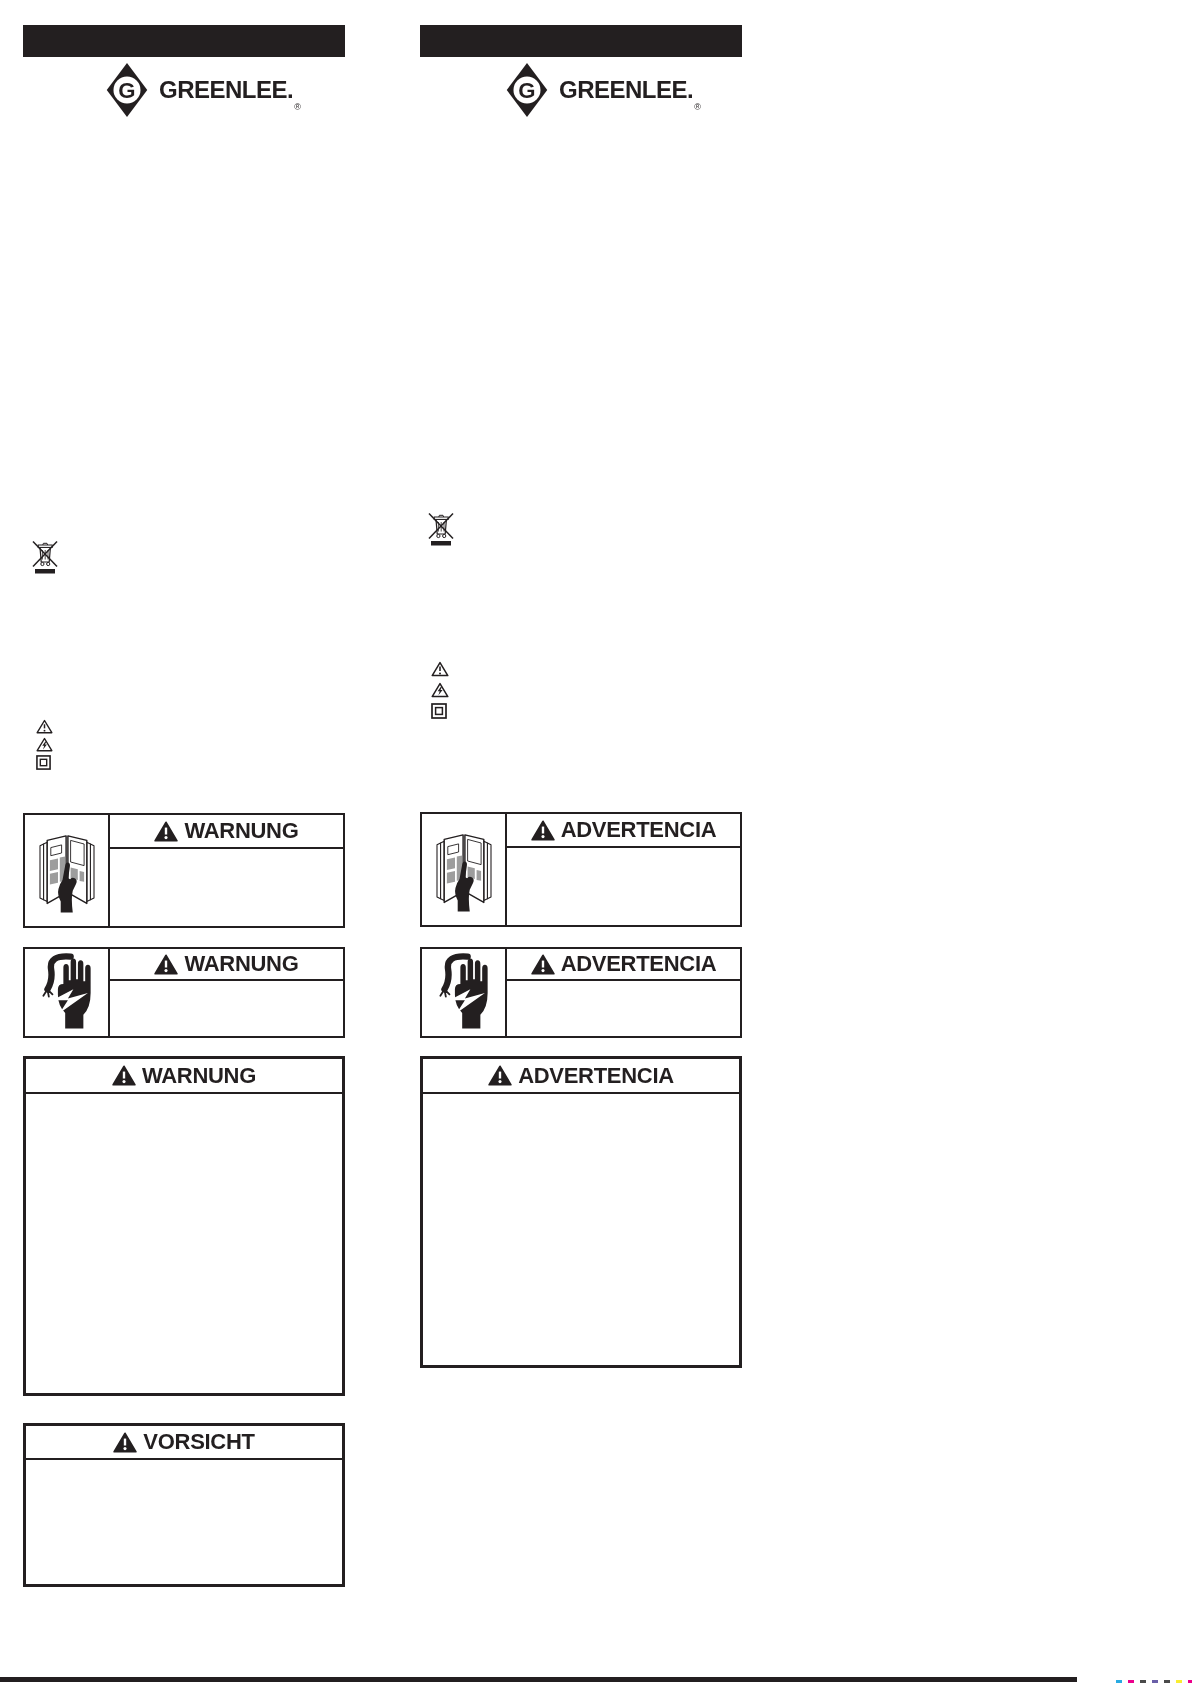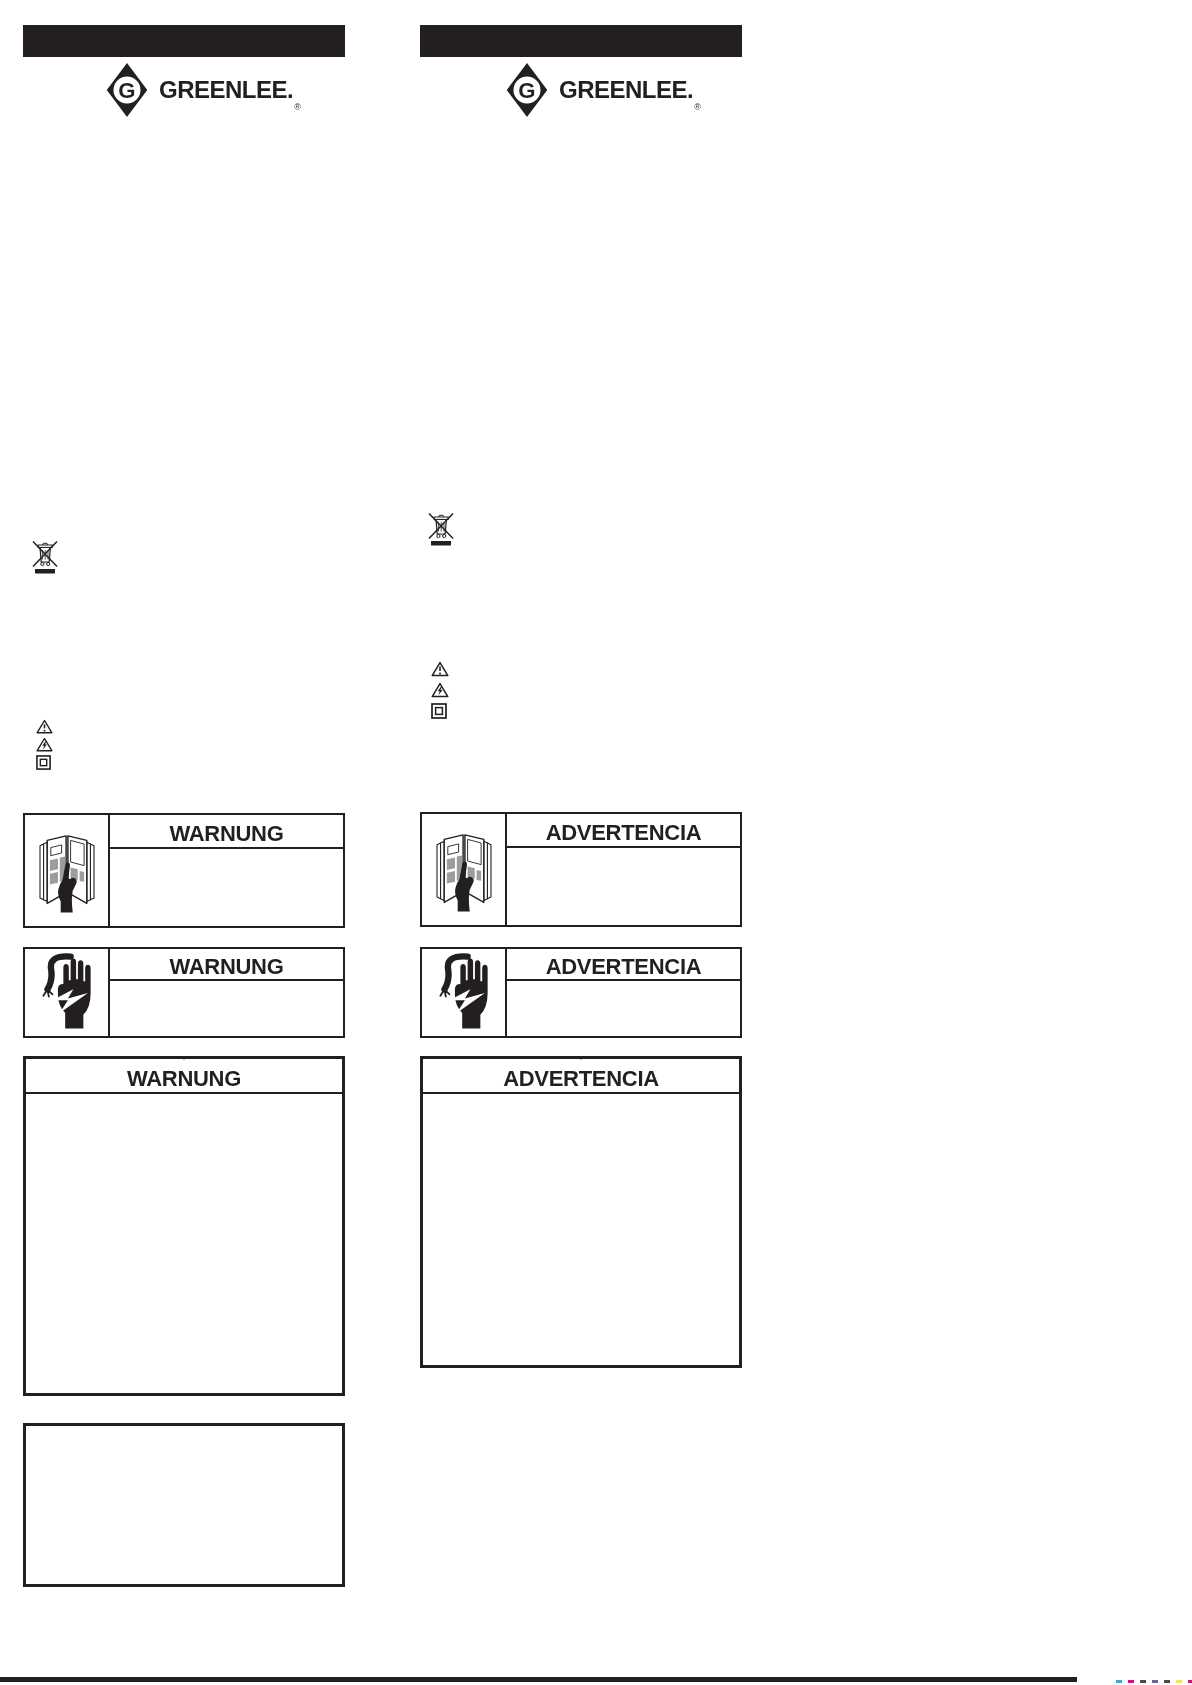--- a/index.html
+++ b/index.html
@@ -28,7 +28,7 @@
   .text-cell { flex:1; display:flex; flex-direction:column; min-width:0; }
   .box-hdr { border-bottom:2px solid #231f20; display:flex; align-items:center;
              justify-content:center; gap:6px; font-weight:bold; font-size:22px;
-             letter-spacing:-0.3px; white-space:nowrap;flex-direction:column; }
+             letter-spacing:-0.3px; white-space:nowrap; }
   .box-body { flex:1; }
   .wbox.plain { flex-direction:column; }
 

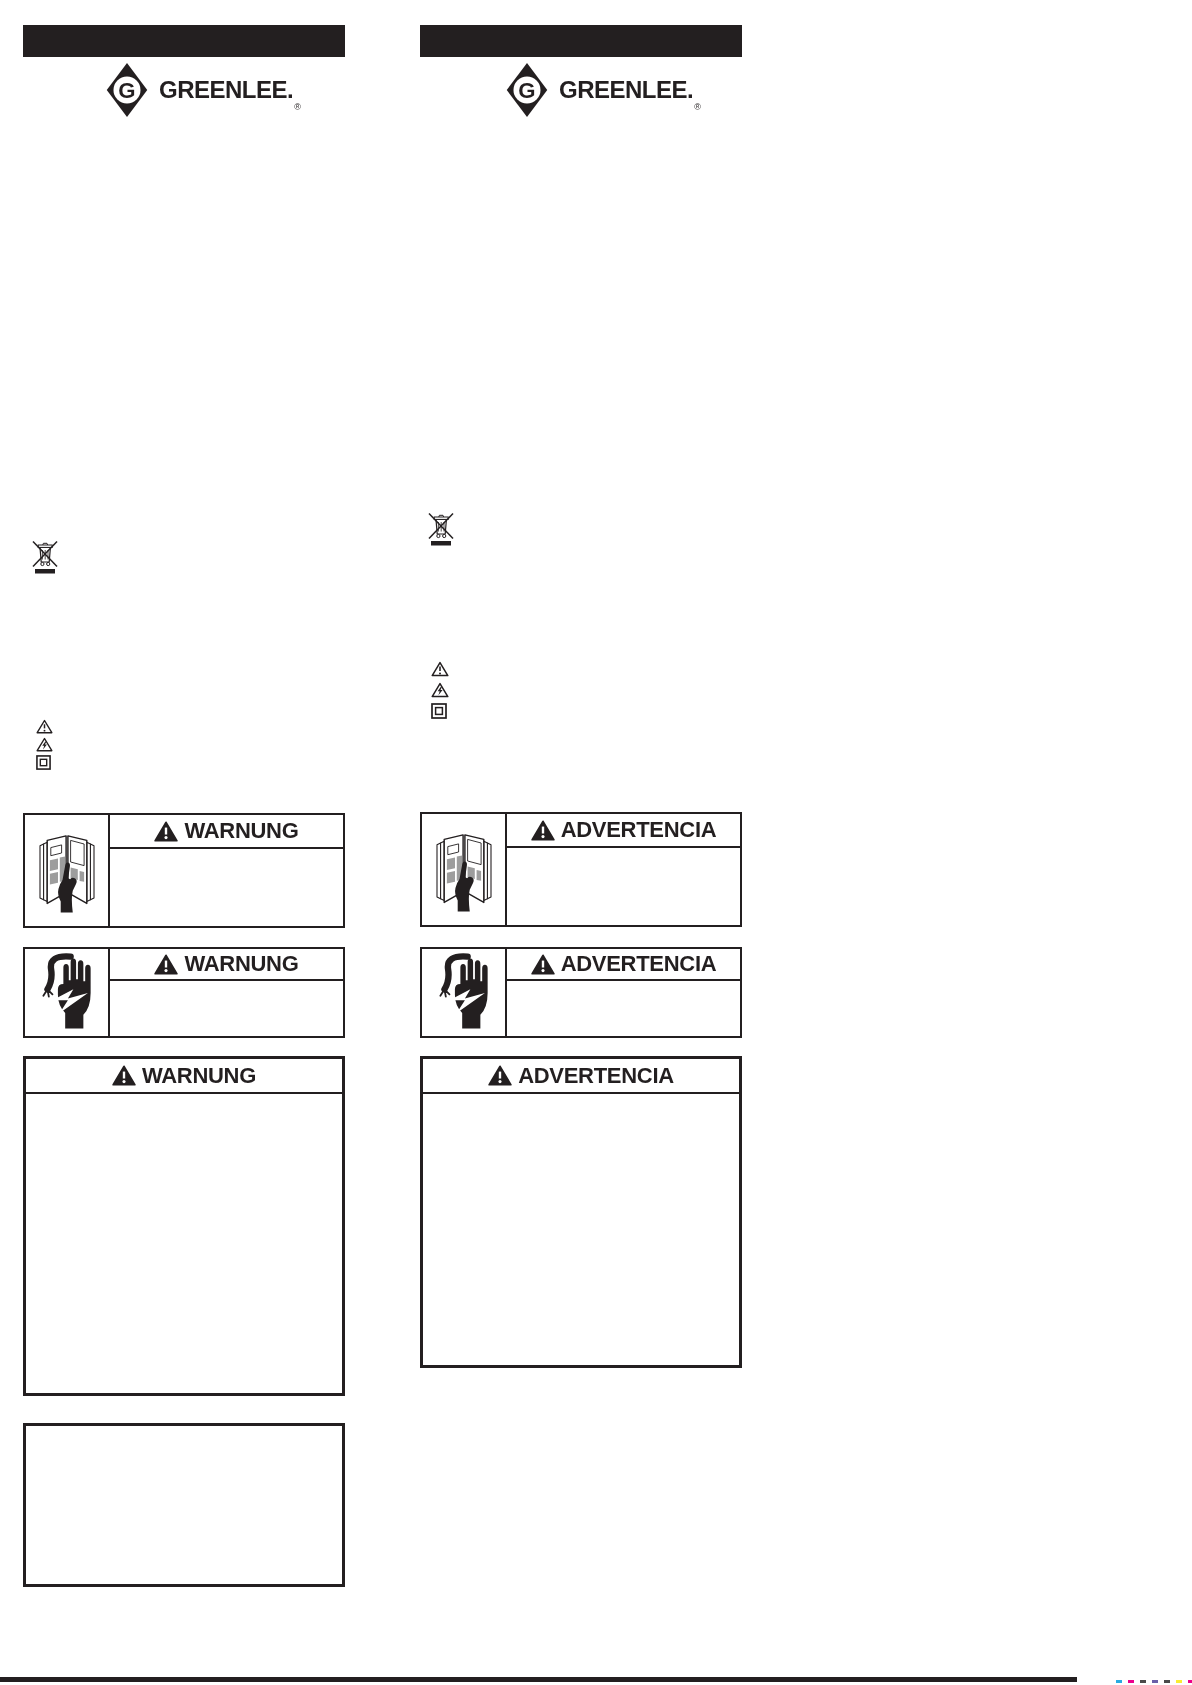--- a/index.html
+++ b/index.html
@@ -180,6 +180,12 @@
     </div>
 
     <div class="wbox plain thick" style="top:1423px; height:164px">
+      <div class="box-hdr" style="height:34px">
+        <svg viewBox="0 0 26 23" width="24" height="21">
+            <use href="#tpl-warn-tri"></use>
+          </svg>
+        <span>VORSICHT</span>
+      </div>
       <div class="box-body"></div>
     </div>
   </section>

